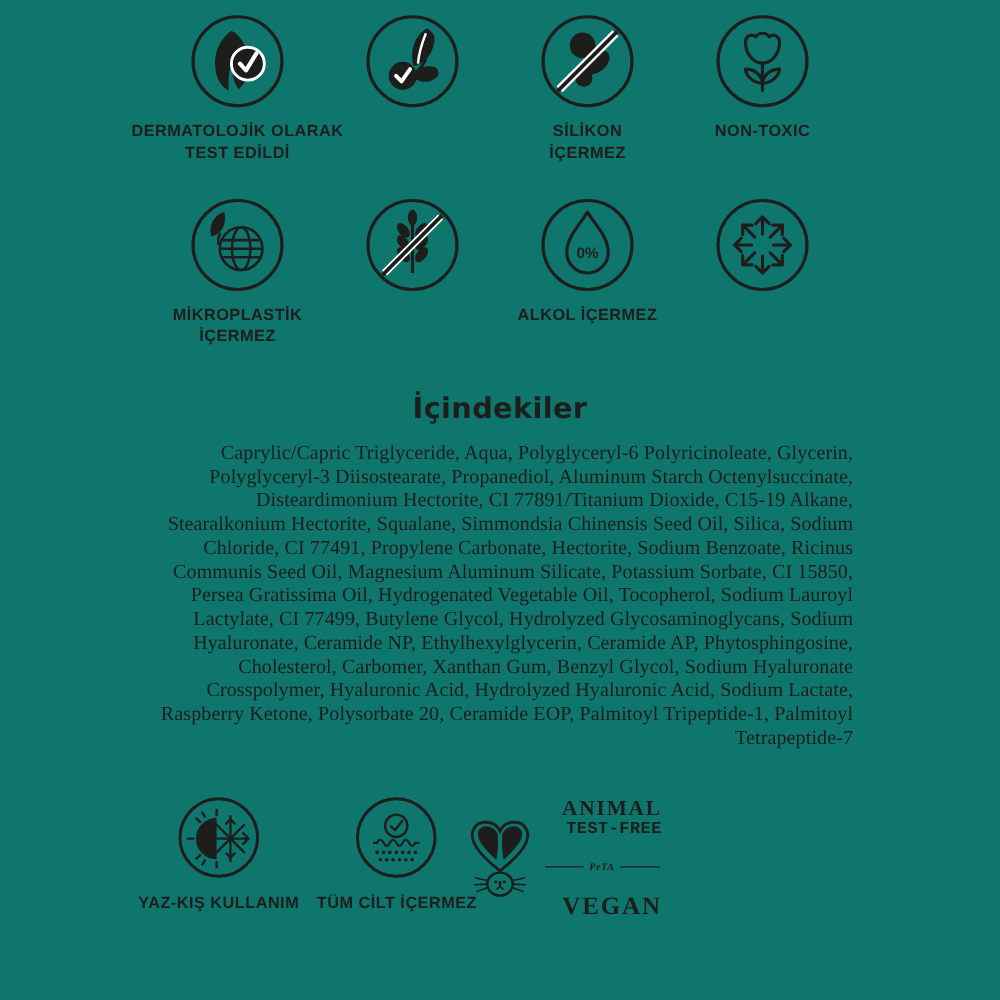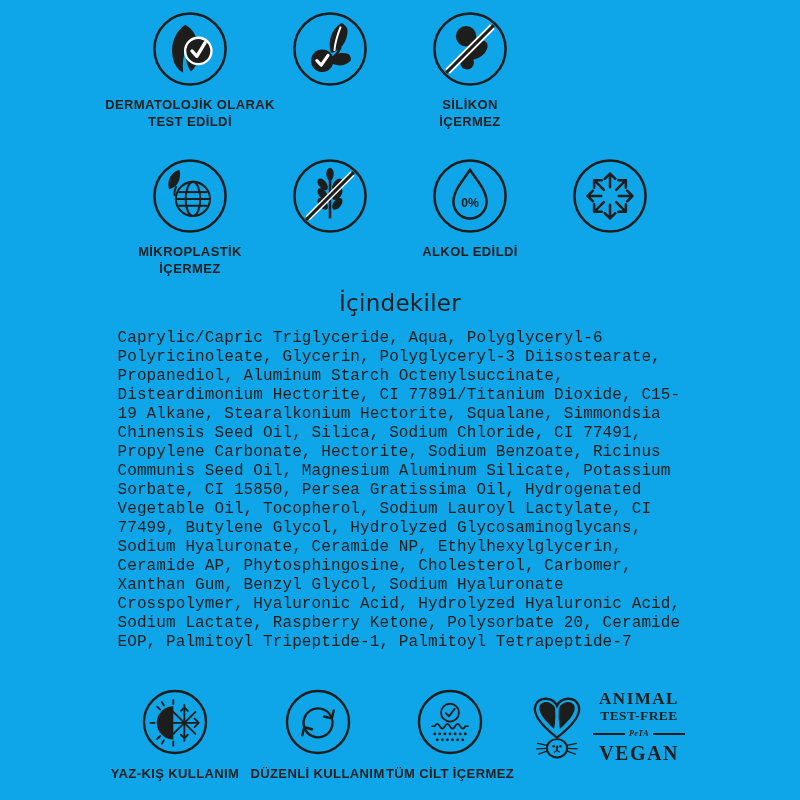--- a/index.html
+++ b/index.html
@@ -3,7 +3,7 @@
 <meta charset="utf-8">
 <style>
   html,body{margin:0;padding:0;background:#fff;}
-  .page{position:relative;width:800px;height:800px;background:#0ea5e9;overflow:hidden;
+  .page{position:relative;width:800px;height:800px;background:#0f766e;overflow:hidden;
         font-family:"Liberation Sans","DejaVu Sans",sans-serif;color:#1d1d1b;}
   .badge-grid{display:grid;width:560px;margin:0 auto;grid-template-columns:repeat(4,140px);justify-items:center;}
   .row1{padding-top:10px;}

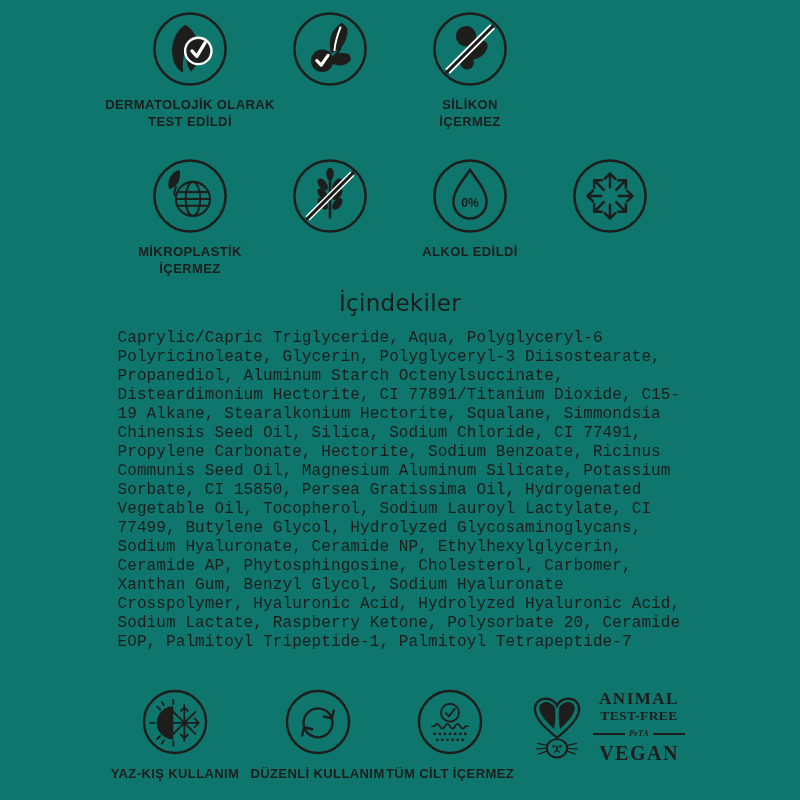--- a/index.html
+++ b/index.html
@@ -75,6 +75,18 @@
 İÇERMEZ</div>
     </div>
 
+    <div class="badge">
+      <svg class="c78" viewBox="0 0 80 80">
+        <circle cx="40" cy="40" r="36.5" fill="none" stroke="#1d1d1b" stroke-width="2.6"></circle>
+        <g fill="none" stroke="#1d1d1b" stroke-width="2.6" stroke-linecap="round" stroke-linejoin="round">
+          <path d="M26,24 C26,19.5 31,17 34.5,20 C36.5,16 43.5,16 45.5,20 C49,17 54,19.5 54,24 C54,34 47.5,41.5 40,41.5 C32.5,41.5 26,34 26,24 Z"></path>
+          <path d="M40,41.5 L40,64"></path>
+          <path d="M40,58 C33,58 27,53 26,46.5 C33.5,46.5 39,51 40,57.5 Z"></path>
+          <path d="M40,58 C47,58 53,53 54,46.5 C46.5,46.5 41,51 40,57.5 Z"></path>
+        </g>
+      </svg>
+      <div class="badge-label">NON-TOXIC</div>
+    </div>
   </div>
 
   <div class="badge-grid row2">

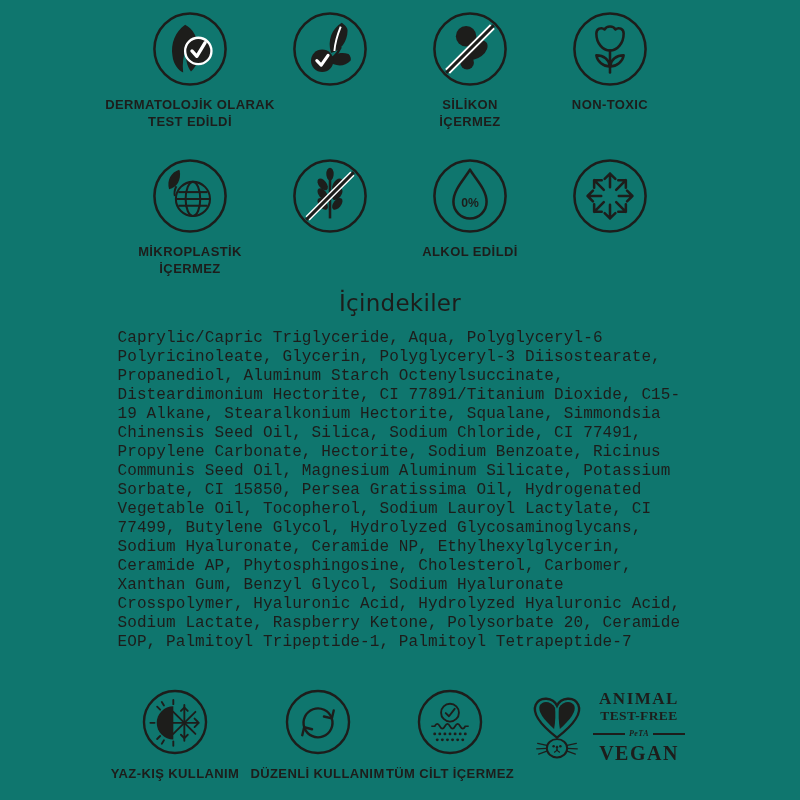--- a/index.html
+++ b/index.html
@@ -132,7 +132,7 @@
         <path d="M40,13 C46,23 57,33.5 57,46 A17,17 0 1 1 23,46 C23,33.5 34,23 40,13 Z" fill="none" stroke="#1d1d1b" stroke-width="2.6" stroke-linejoin="round"></path>
         <text x="40" y="51" text-anchor="middle" font-size="12.5" font-weight="bold" fill="#1d1d1b" font-family="Liberation Sans, DejaVu Sans, sans-serif">0%</text>
       </svg>
-      <div class="badge-label">ALKOL EDİLDİ</div>
+      <div class="badge-label">ALKOL İÇERMEZ</div>
     </div>
 
     <div class="badge">

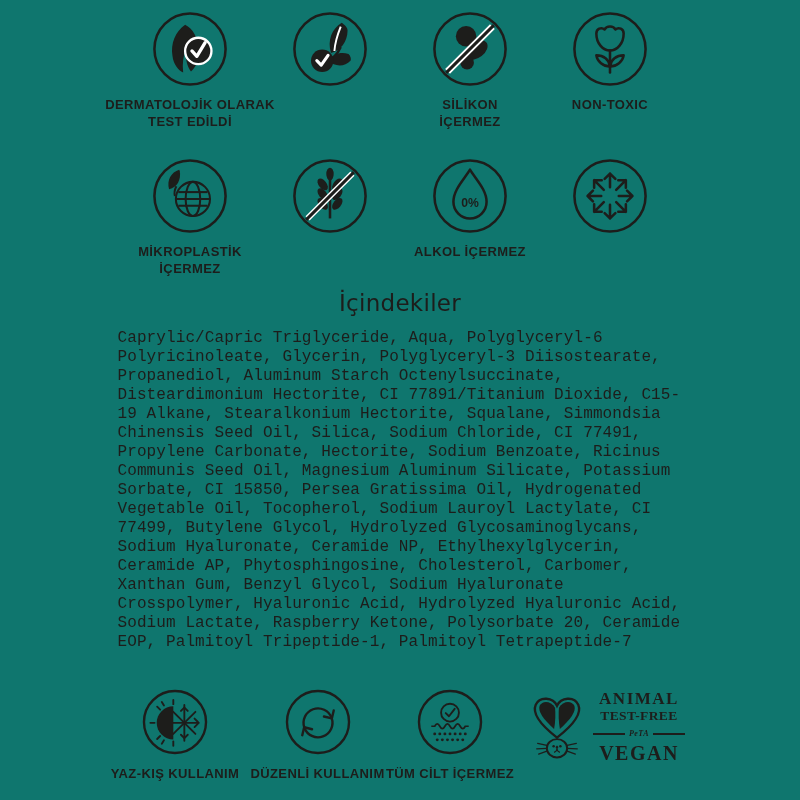--- a/index.html
+++ b/index.html
@@ -15,8 +15,8 @@
   .badge-label{margin-top:9px;width:180px;margin-left:-20px;margin-right:-20px;
                font-weight:700;font-size:13px;line-height:1.3;letter-spacing:.4px;
                text-align:center;white-space:pre-line;color:#1d1d1b;}
-  .ing-title{margin-top:12px;text-align:center;font-family:"DejaVu Sans",sans-serif;
-             font-weight:400;font-size:23px;letter-spacing:.3px;}
+  .ing-title{margin-top:36px;text-align:center;font-family:"DejaVu Sans",sans-serif;
+             font-weight:700;font-size:23px;letter-spacing:.3px;}
   .ing-text{width:565px;margin:13px auto 0;text-align:left;font-family:Liberation Mono, monospace;
             font-size:16px;line-height:19px;letter-spacing:.1px;}
   .row3{display:grid;width:600px;margin:36px auto 0;grid-template-columns:150px 135px 130px 185px;

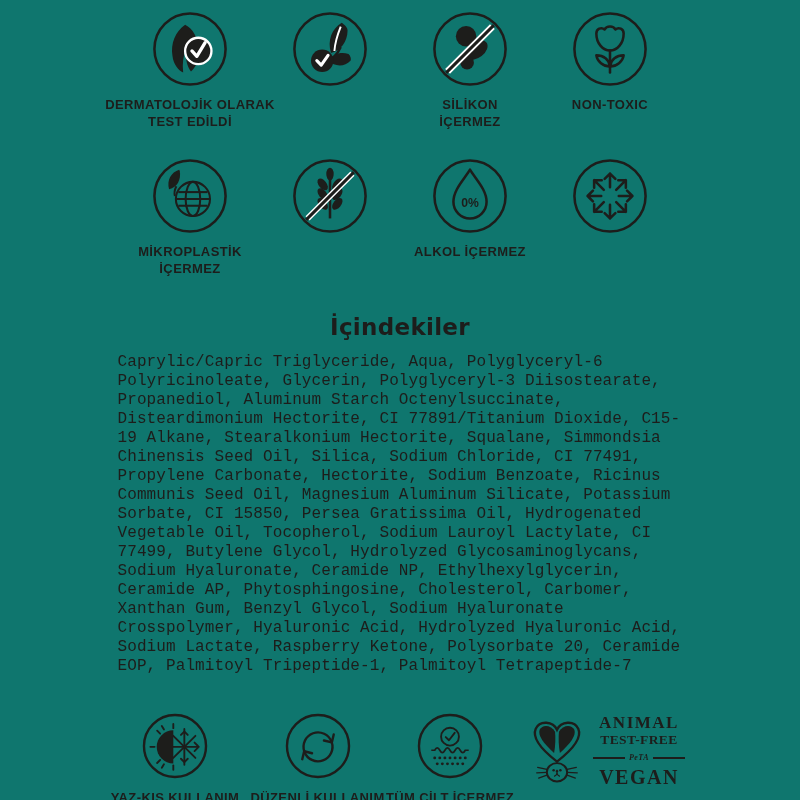--- a/index.html
+++ b/index.html
@@ -17,7 +17,7 @@
                text-align:center;white-space:pre-line;color:#1d1d1b;}
   .ing-title{margin-top:36px;text-align:center;font-family:"DejaVu Sans",sans-serif;
              font-weight:700;font-size:23px;letter-spacing:.3px;}
-  .ing-text{width:565px;margin:13px auto 0;text-align:left;font-family:Liberation Mono, monospace;
+  .ing-text{width:565px;margin:13px auto 0;text-align:right;font-family:Liberation Serif, serif;
             font-size:16px;line-height:19px;letter-spacing:.1px;}
   .row3{display:grid;width:600px;margin:36px auto 0;grid-template-columns:150px 135px 130px 185px;
         justify-items:center;align-items:start;}

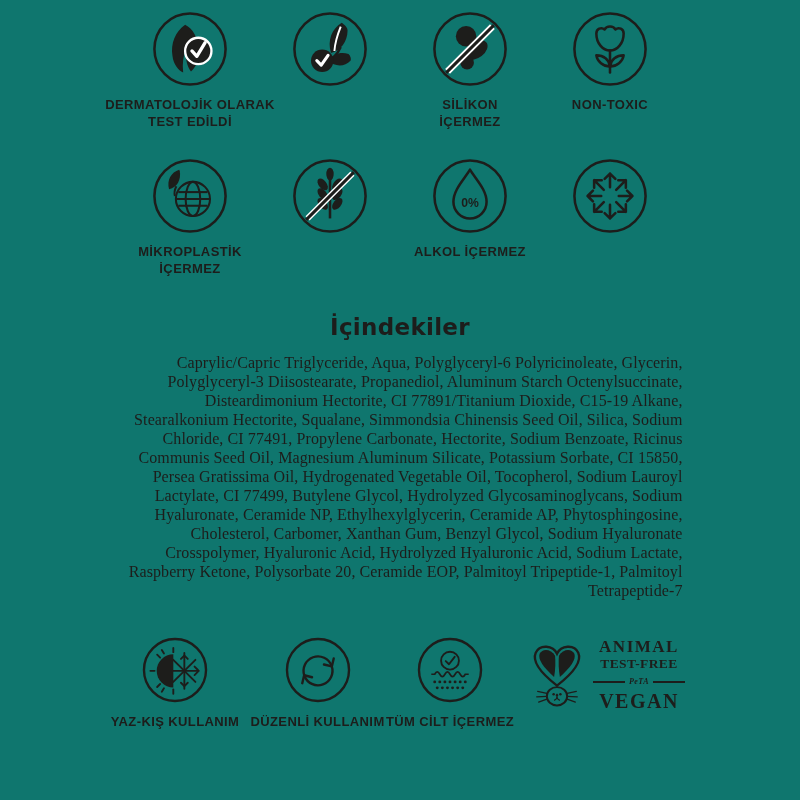--- a/index.html
+++ b/index.html
@@ -24,7 +24,7 @@
   .row3 .badge-label{margin-top:10px;white-space:nowrap;width:auto;margin-left:0;margin-right:0;}
   .peta{display:flex;align-items:center;gap:5px;margin-top:2px;}
   .peta-text{width:96px;font-family:"Liberation Serif","DejaVu Serif",serif;font-weight:700;
-             text-align:center;color:#1d1d1b;}
+             text-align:right;color:#1d1d1b;}
   .peta-l1{font-size:17px;letter-spacing:1.5px;line-height:1.1;}
   .peta-l2{font-size:13.5px;letter-spacing:.4px;line-height:1.25;}
   .peta-div{display:flex;align-items:center;gap:4px;margin:4px 2px;}

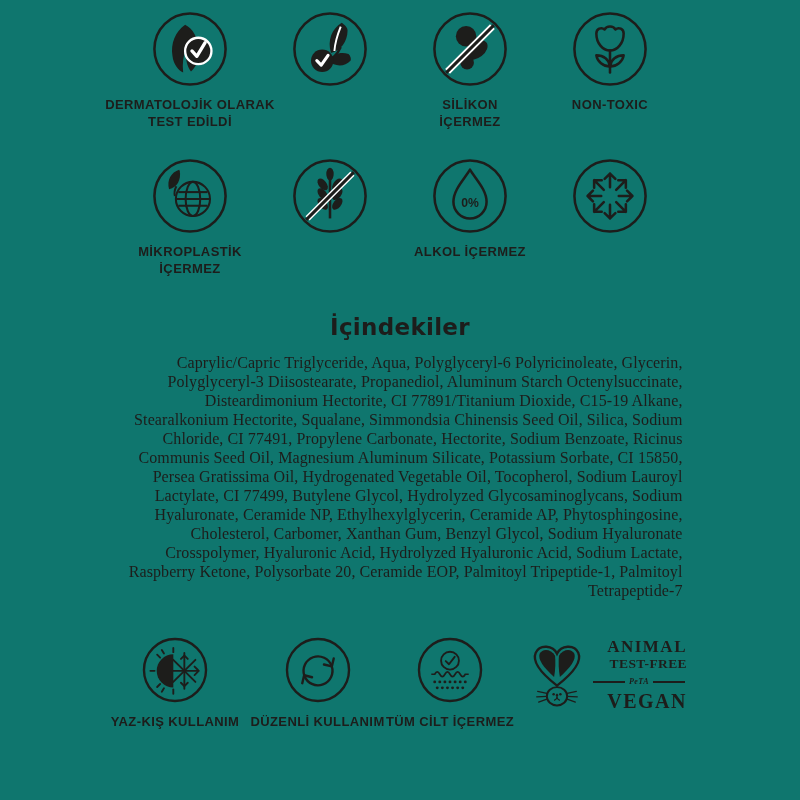--- a/index.html
+++ b/index.html
@@ -26,7 +26,7 @@
   .peta-text{width:96px;font-family:"Liberation Serif","DejaVu Serif",serif;font-weight:700;
              text-align:right;color:#1d1d1b;}
   .peta-l1{font-size:17px;letter-spacing:1.5px;line-height:1.1;}
-  .peta-l2{font-size:13.5px;letter-spacing:.4px;line-height:1.25;}
+  .peta-l2{font-size:13.5px;letter-spacing:.4px;line-height:1.25;font-family:Liberation Mono, monospace;}
   .peta-div{display:flex;align-items:center;gap:4px;margin:4px 2px;}
   .peta-div .bar{flex:1;height:1.5px;background:#1d1d1b;}
   .peta-l3{font-size:8px;font-style:italic;letter-spacing:.5px;}

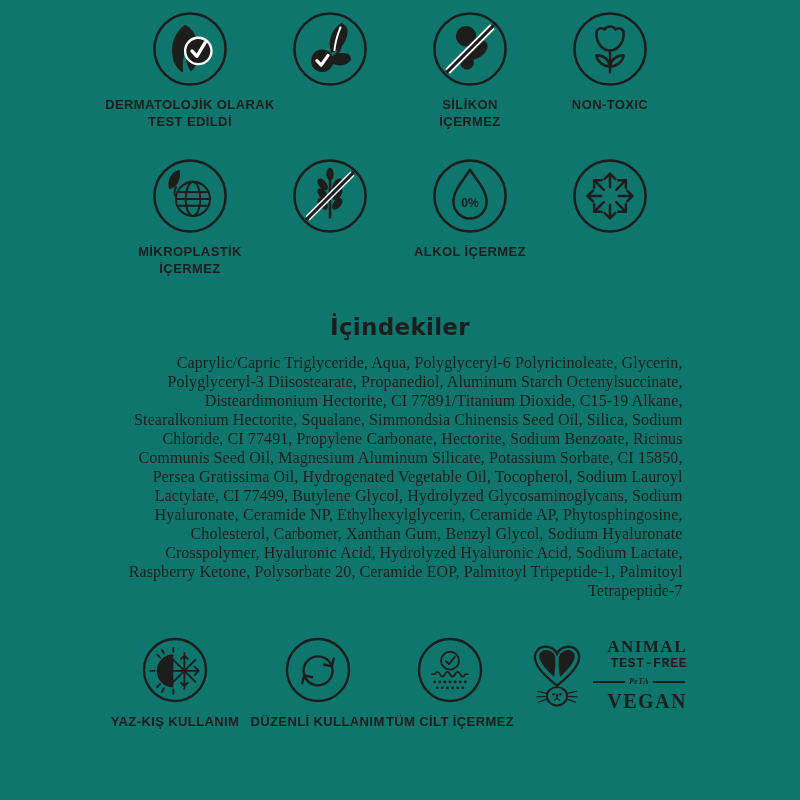--- a/index.html
+++ b/index.html
@@ -27,7 +27,7 @@
              text-align:right;color:#1d1d1b;}
   .peta-l1{font-size:17px;letter-spacing:1.5px;line-height:1.1;}
   .peta-l2{font-size:13.5px;letter-spacing:.4px;line-height:1.25;font-family:Liberation Mono, monospace;}
-  .peta-div{display:flex;align-items:center;gap:4px;margin:4px 2px;}
+  .peta-div{display:flex;align-items:center;gap:4px;margin:16px 2px;}
   .peta-div .bar{flex:1;height:1.5px;background:#1d1d1b;}
   .peta-l3{font-size:8px;font-style:italic;letter-spacing:.5px;}
   .peta-l4{font-size:20px;letter-spacing:1.5px;line-height:1.15;}

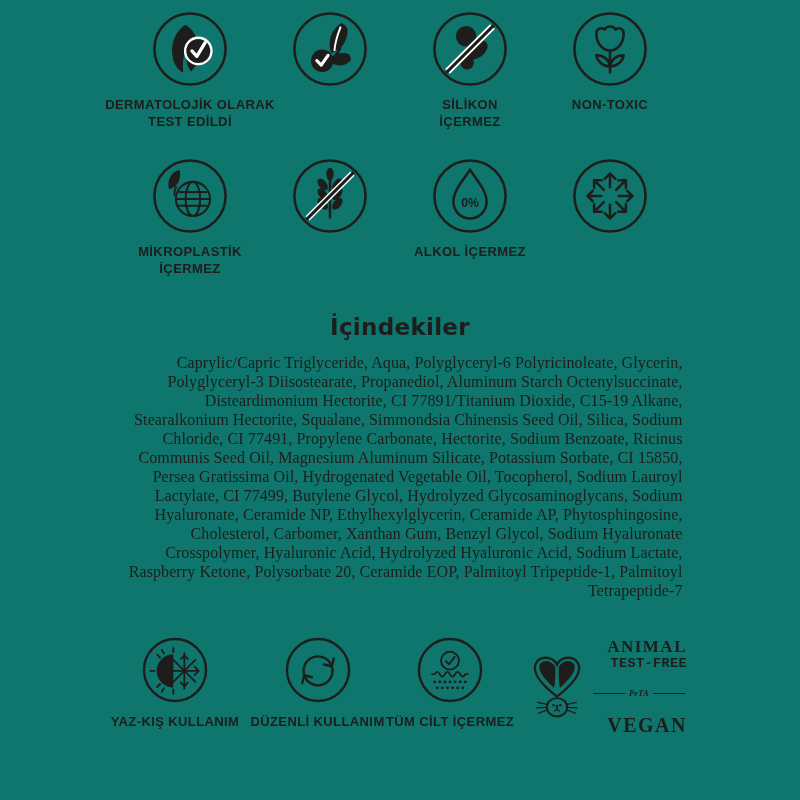--- a/index.html
+++ b/index.html
@@ -201,20 +201,6 @@
       <div class="badge-label">YAZ-KIŞ KULLANIM</div>
     </div>
 
-    <div class="badge">
-      <svg class="c68" viewBox="0 0 80 80">
-        <circle cx="40" cy="40" r="36.5" fill="none" stroke="#1d1d1b" stroke-width="2.8"></circle>
-        <g fill="none" stroke="#1d1d1b" stroke-width="2.8" stroke-linecap="round" stroke-linejoin="round">
-          <path d="M24,46.8 A17,17 0 1 1 56,35.2"></path>
-          <polyline points="58.5,26.5 56.3,35.8 47,33.5"></polyline>
-          <g transform="rotate(180 40 41)">
-            <path d="M24,46.8 A17,17 0 1 1 56,35.2"></path>
-            <polyline points="58.5,26.5 56.3,35.8 47,33.5"></polyline>
-          </g>
-        </g>
-      </svg>
-      <div class="badge-label">DÜZENLİ KULLANIM</div>
-    </div>
 
     <div class="badge">
       <svg class="c68" viewBox="0 0 80 80">

